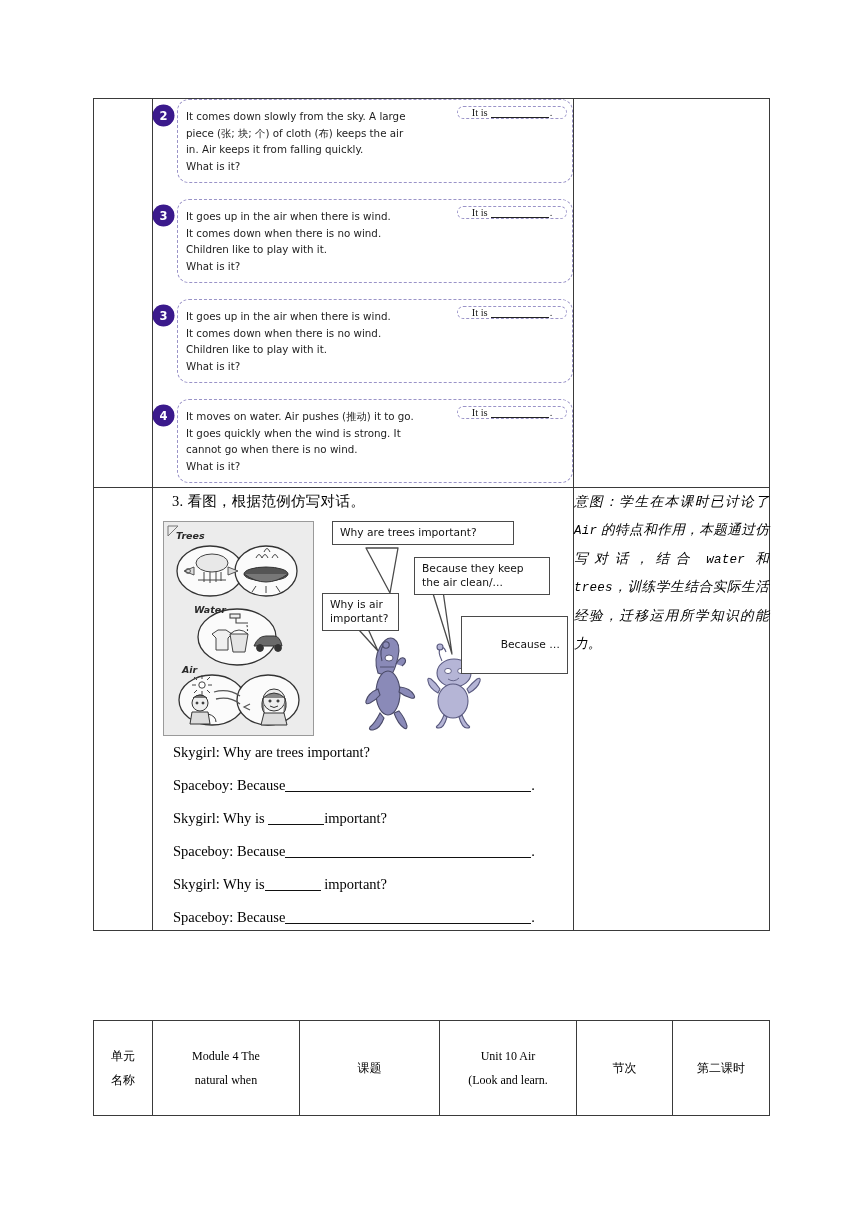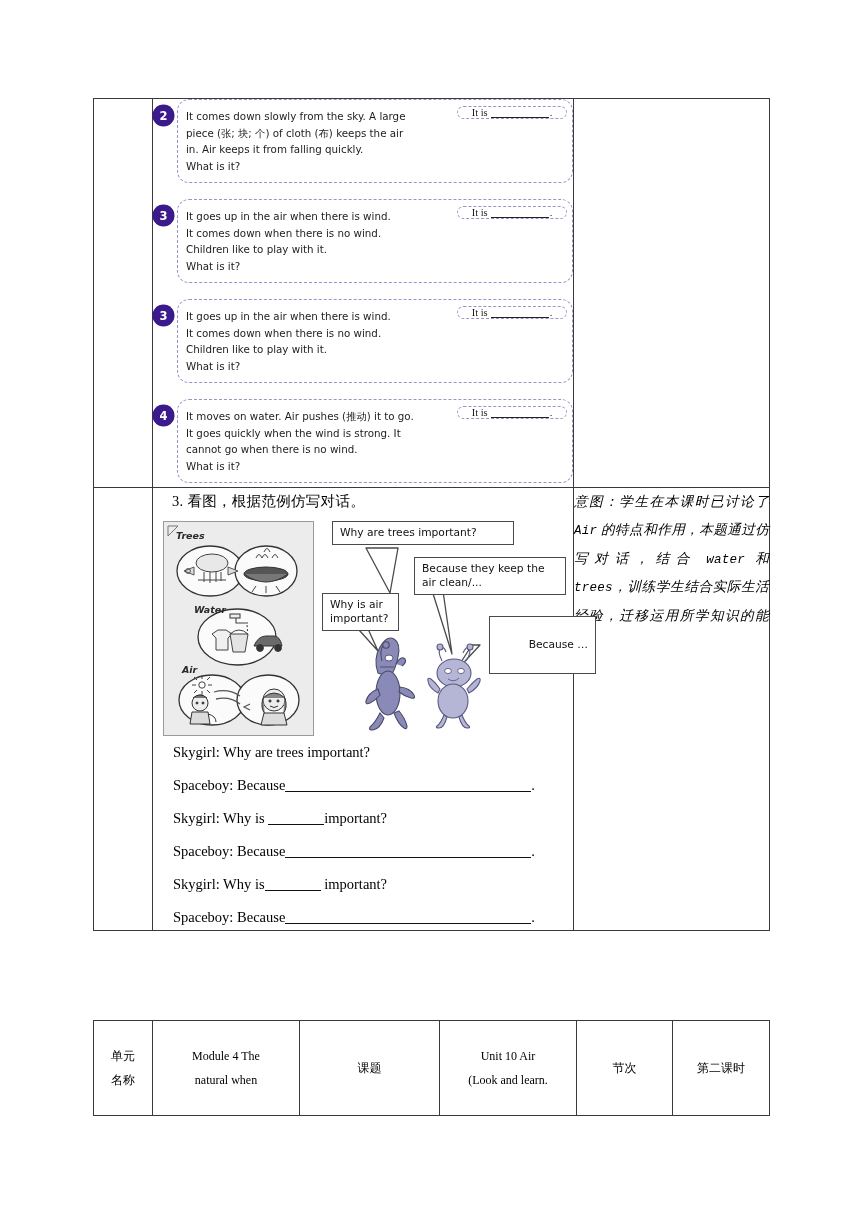--- a/index.html
+++ b/index.html
@@ -164,7 +164,7 @@
     box-sizing: border-box;
   }
   .b1 { left: 12px;  top: 0px;   width: 182px; }
-  .b2 { left: 94px;  top: 36px;  width: 152px; }
+  .b2 { left: 94px;  top: 36px;  width: 136px; }
   .b3 { left: 2px;   top: 72px;  width: 77px;  }
   .b4 { left: 141px; top: 95px;  width: 107px; height: 58px; display:flex; align-items:center; justify-content:flex-end;margin-left:28px; }
 

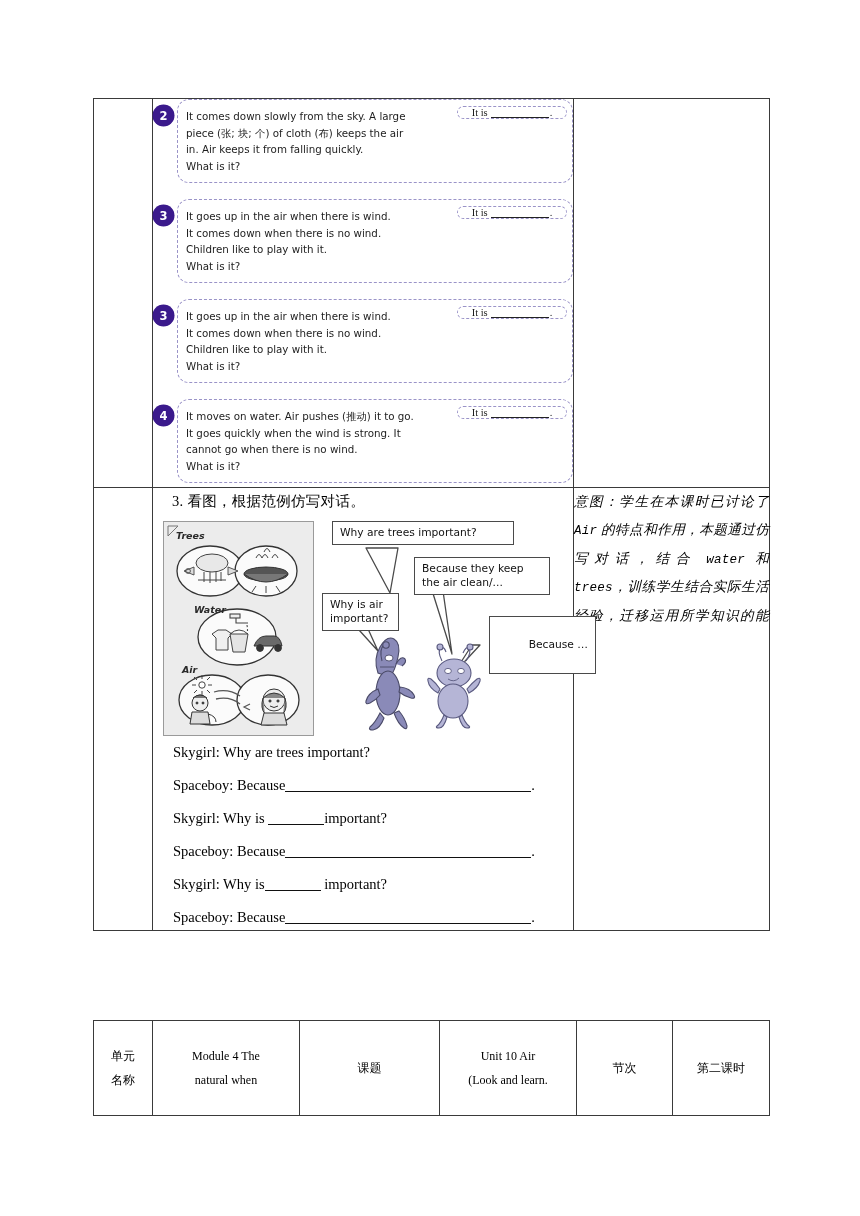--- a/index.html
+++ b/index.html
@@ -166,7 +166,7 @@
   .b1 { left: 12px;  top: 0px;   width: 182px; }
   .b2 { left: 94px;  top: 36px;  width: 136px; }
   .b3 { left: 2px;   top: 72px;  width: 77px;  }
-  .b4 { left: 141px; top: 95px;  width: 107px; height: 58px; display:flex; align-items:center; justify-content:flex-end;margin-left:28px; }
+  .b4 { left: 141px; top: 95px;  width: 107px; height: 58px; display:flex; align-items:center; justify-content:flex-end; }
 
   
   .dlg {

